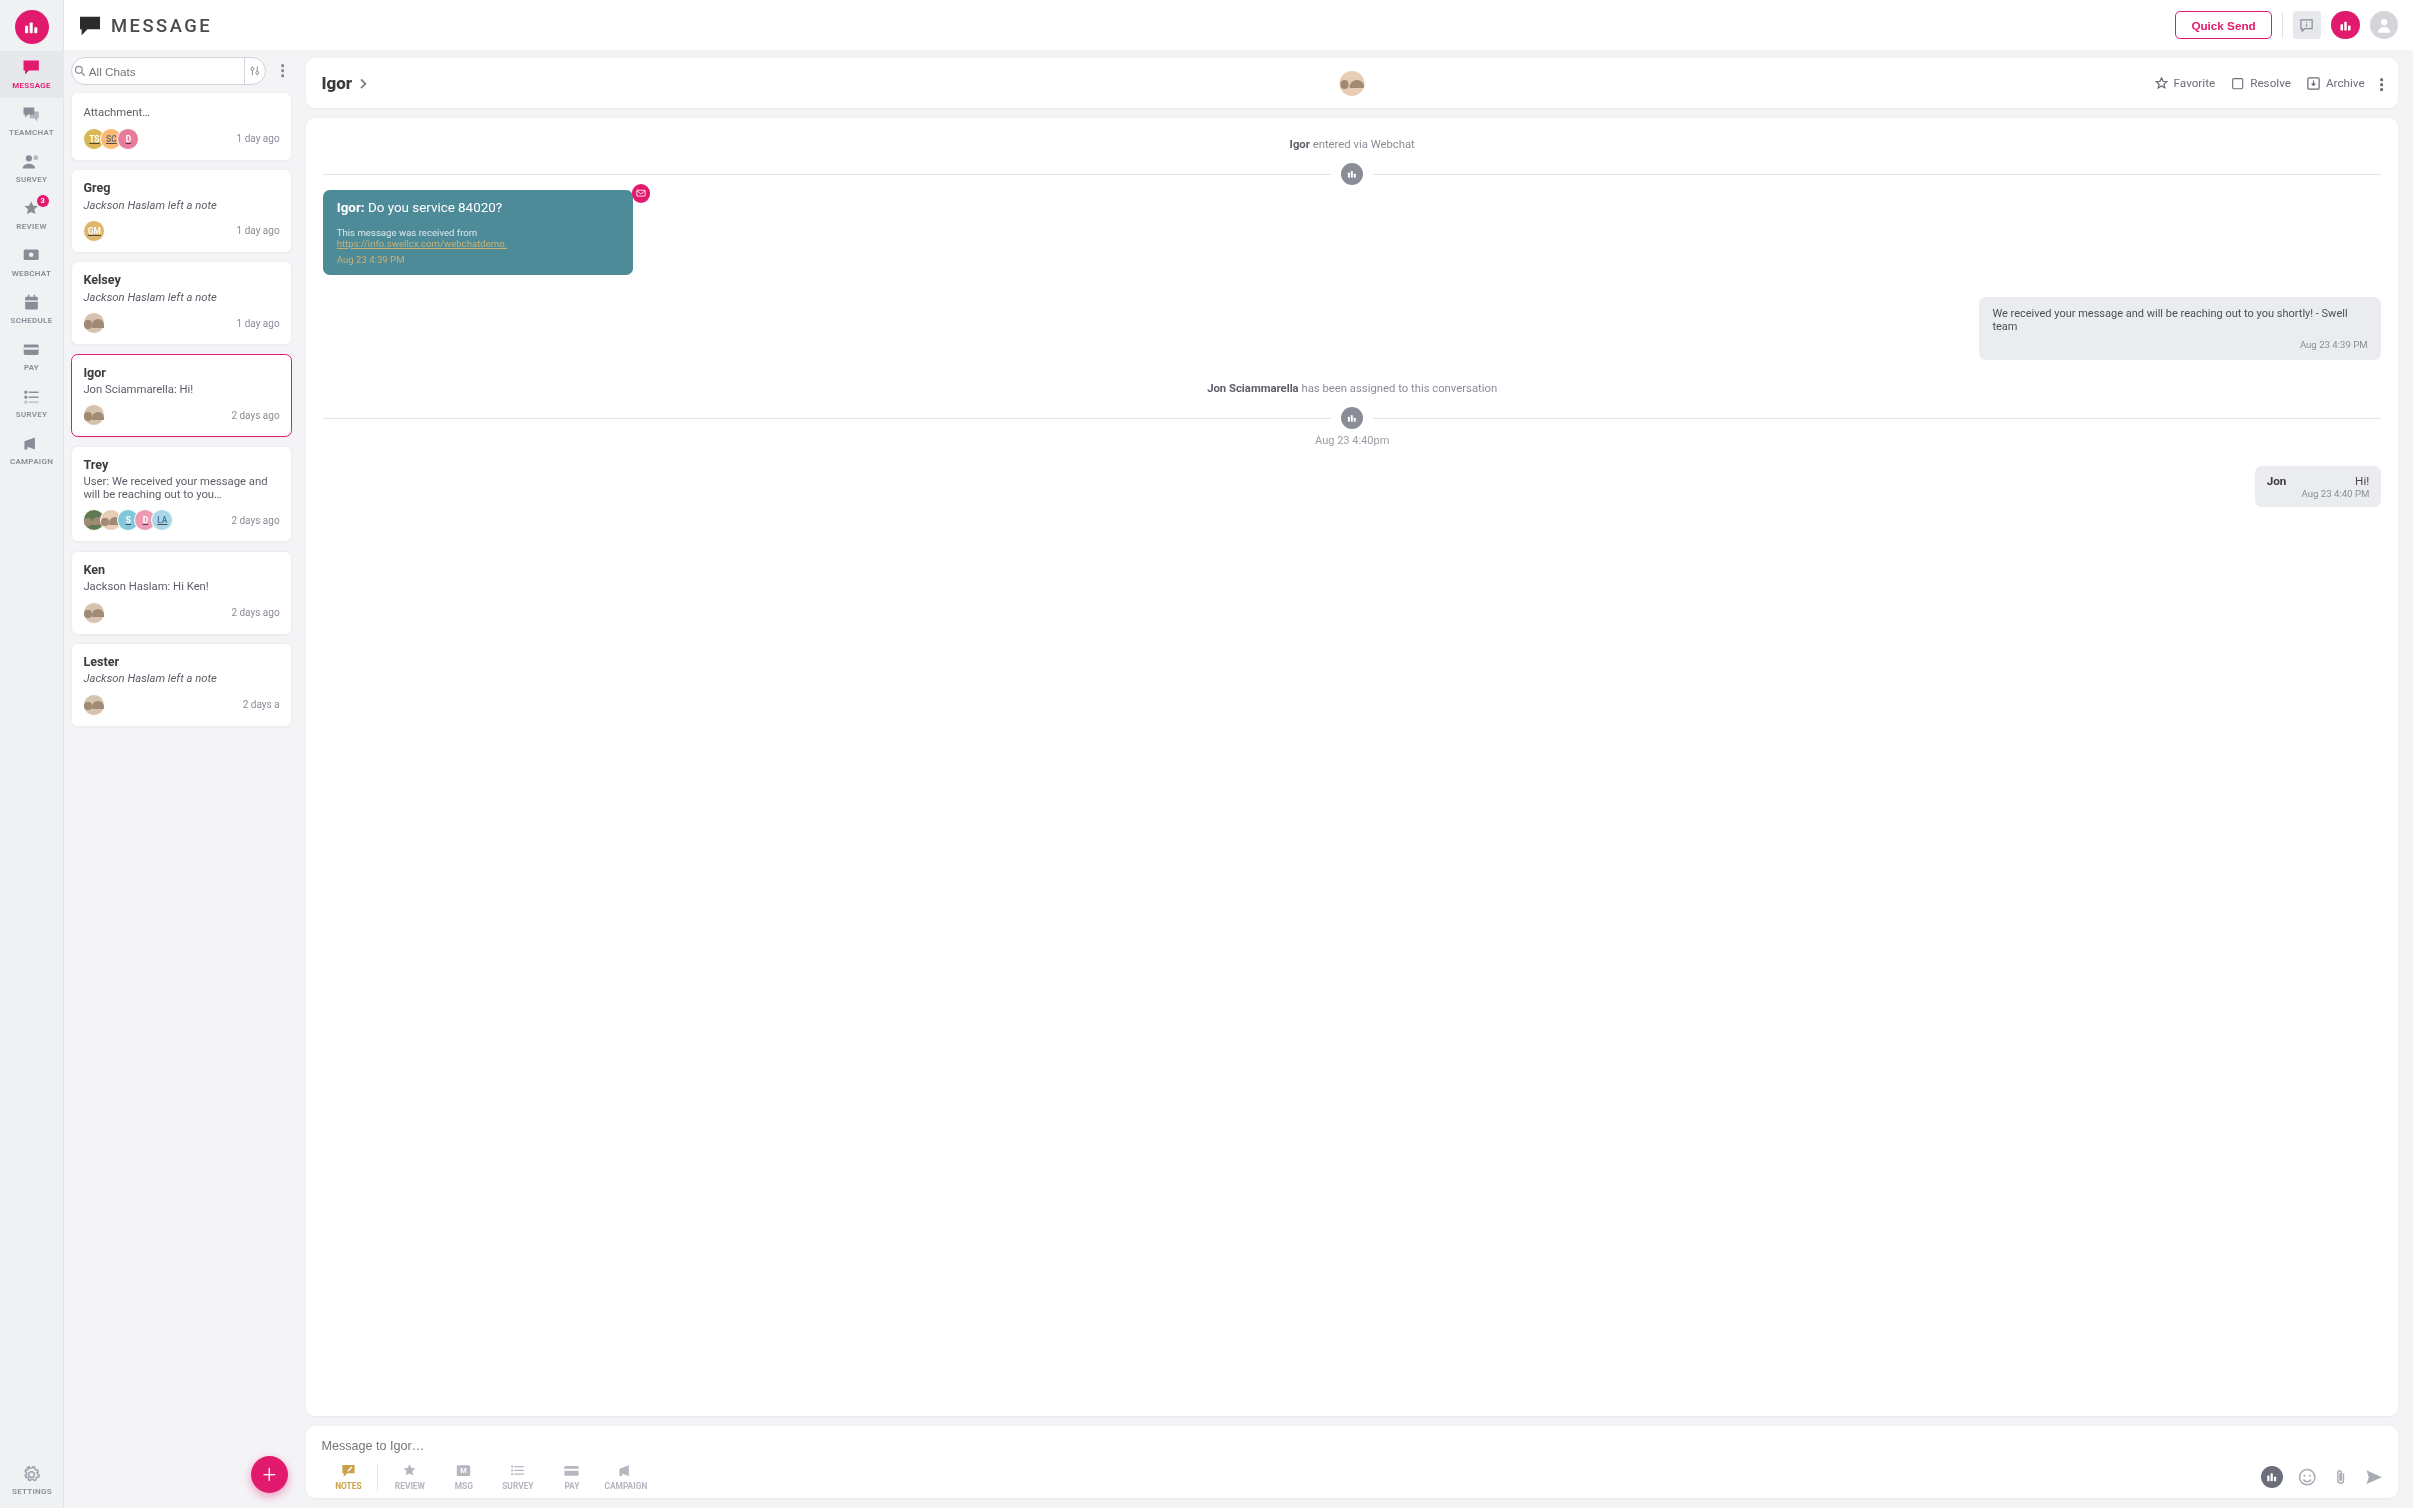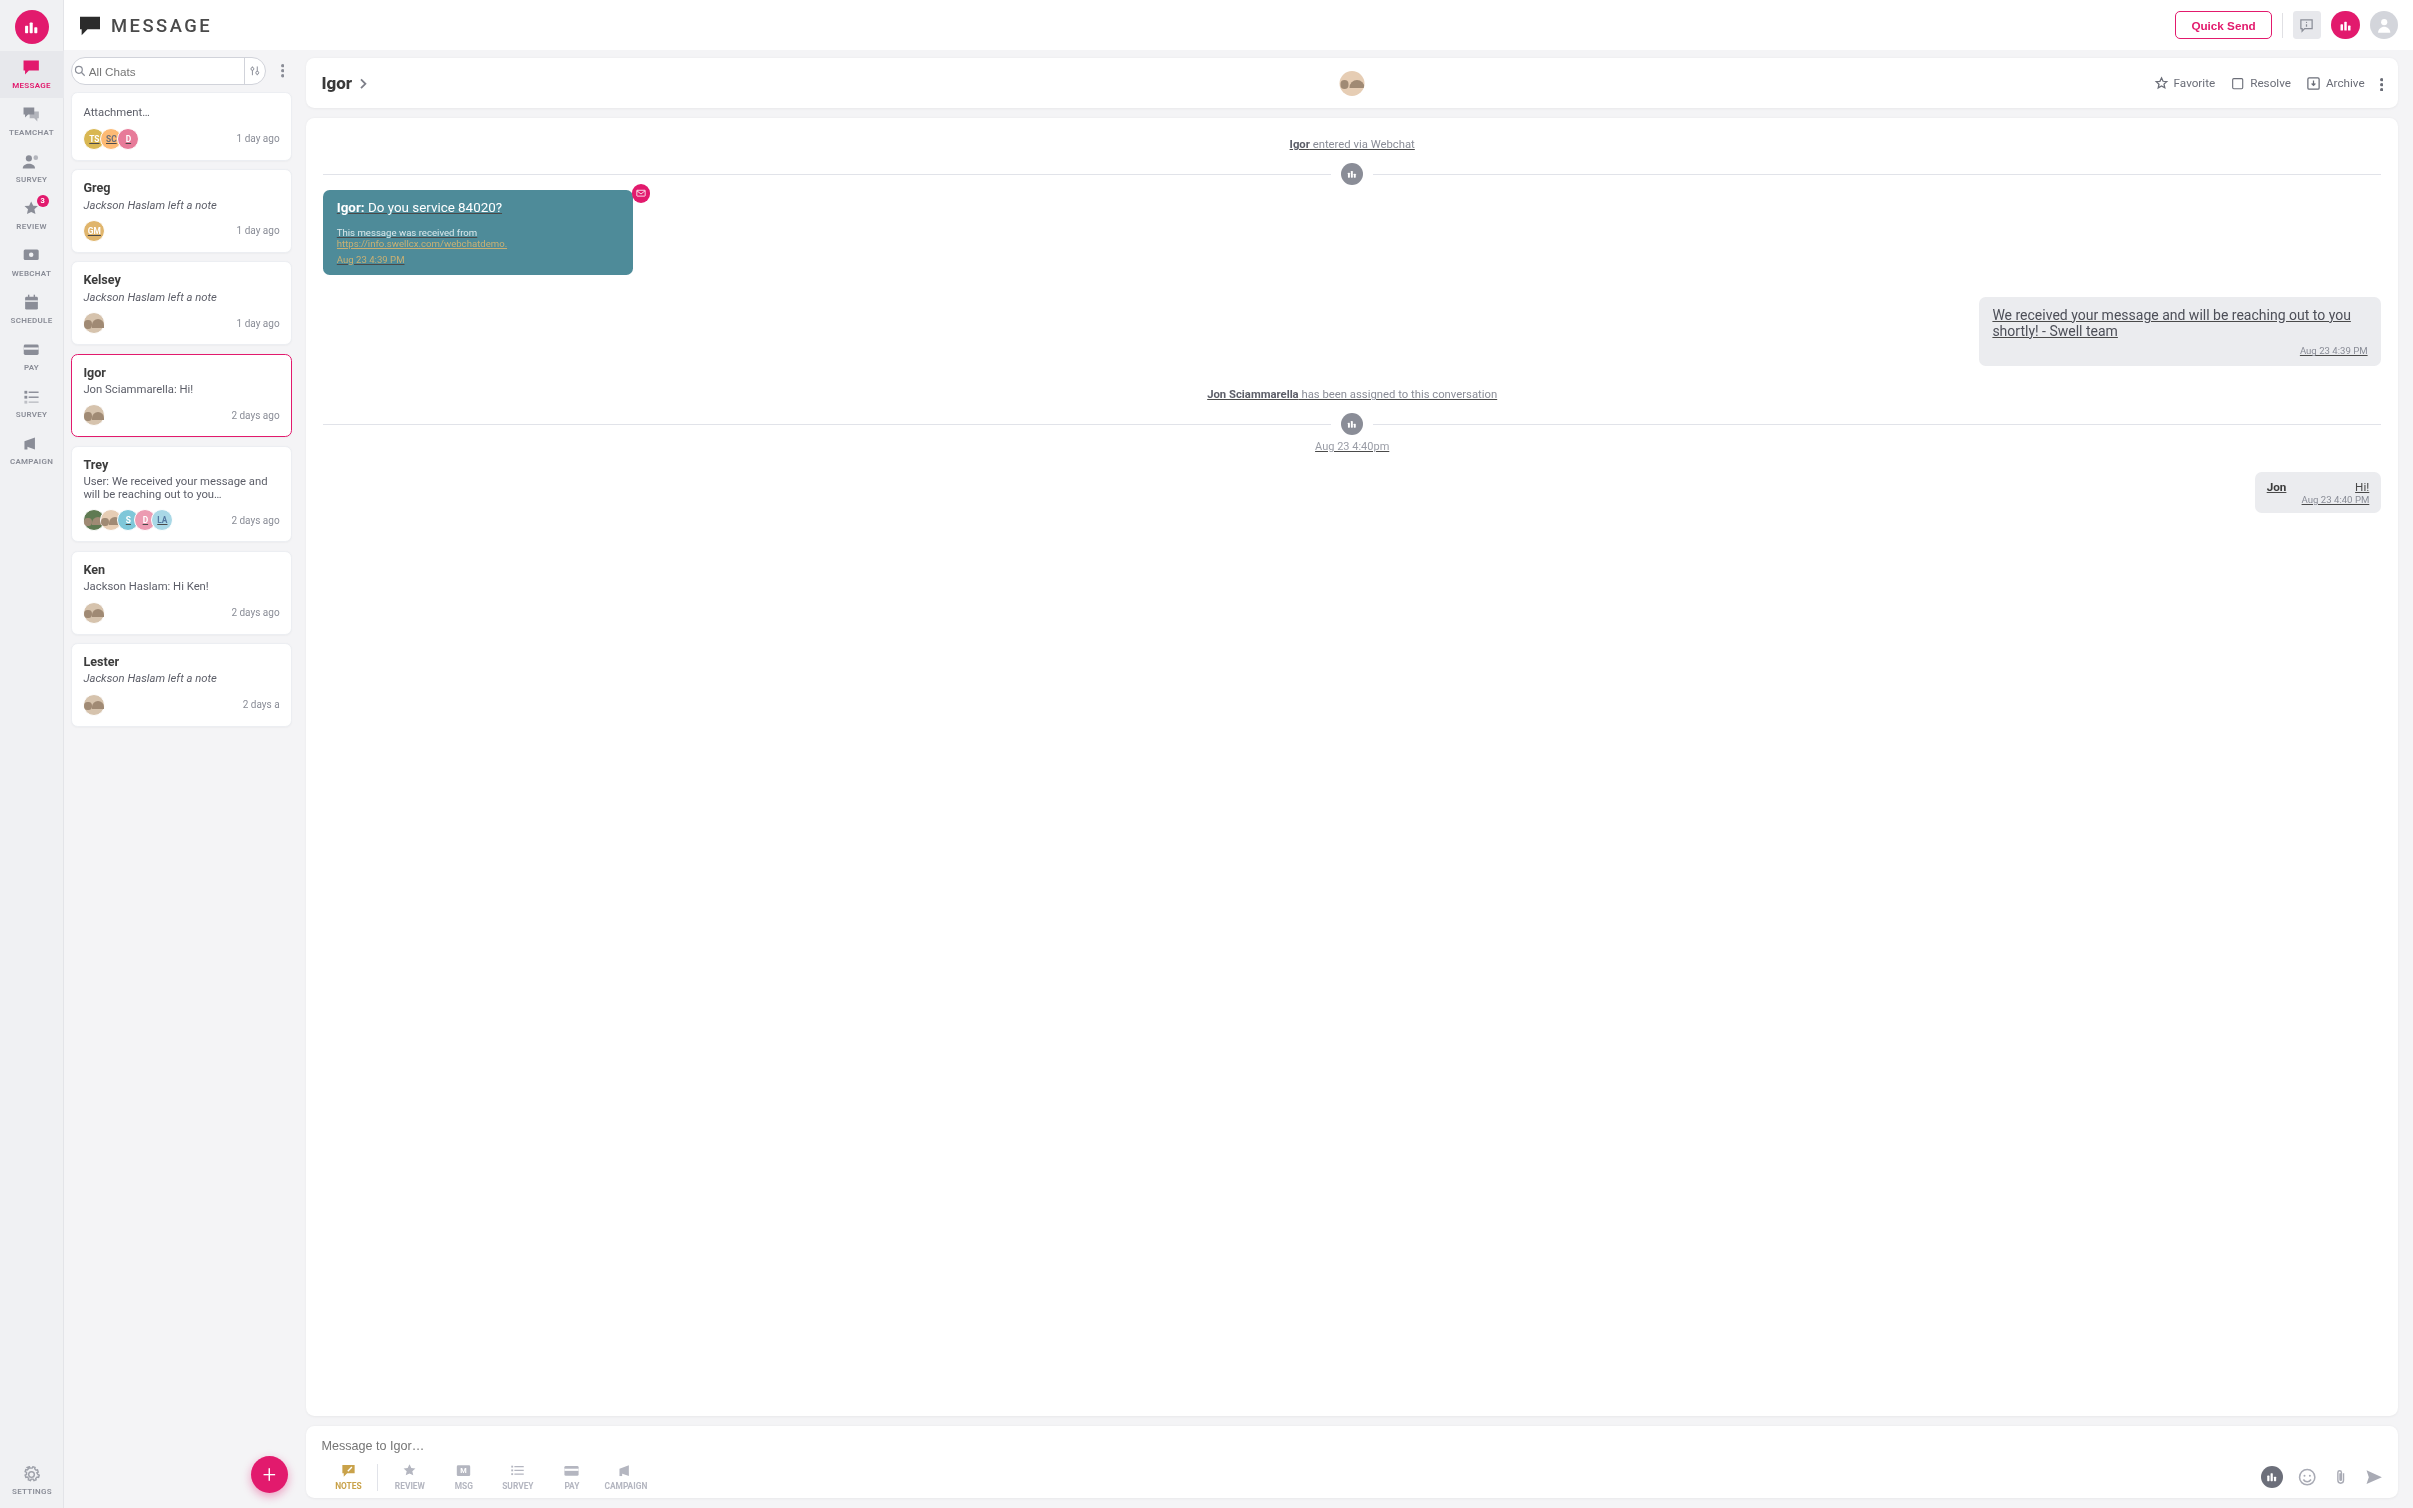--- a/index.html
+++ b/index.html
@@ -243,7 +243,7 @@
   padding: 20px 17px;
   box-shadow: 0 0.8px 2.5px rgba(0,0,0,.05);
   overflow-y:auto;
-  display:flex;flex-direction:column;text-decoration:underline;
+  display:flex;flex-direction:column;
 }
 .event-line {
   text-align:center; font-size:11.3px; color:#8a8d97;

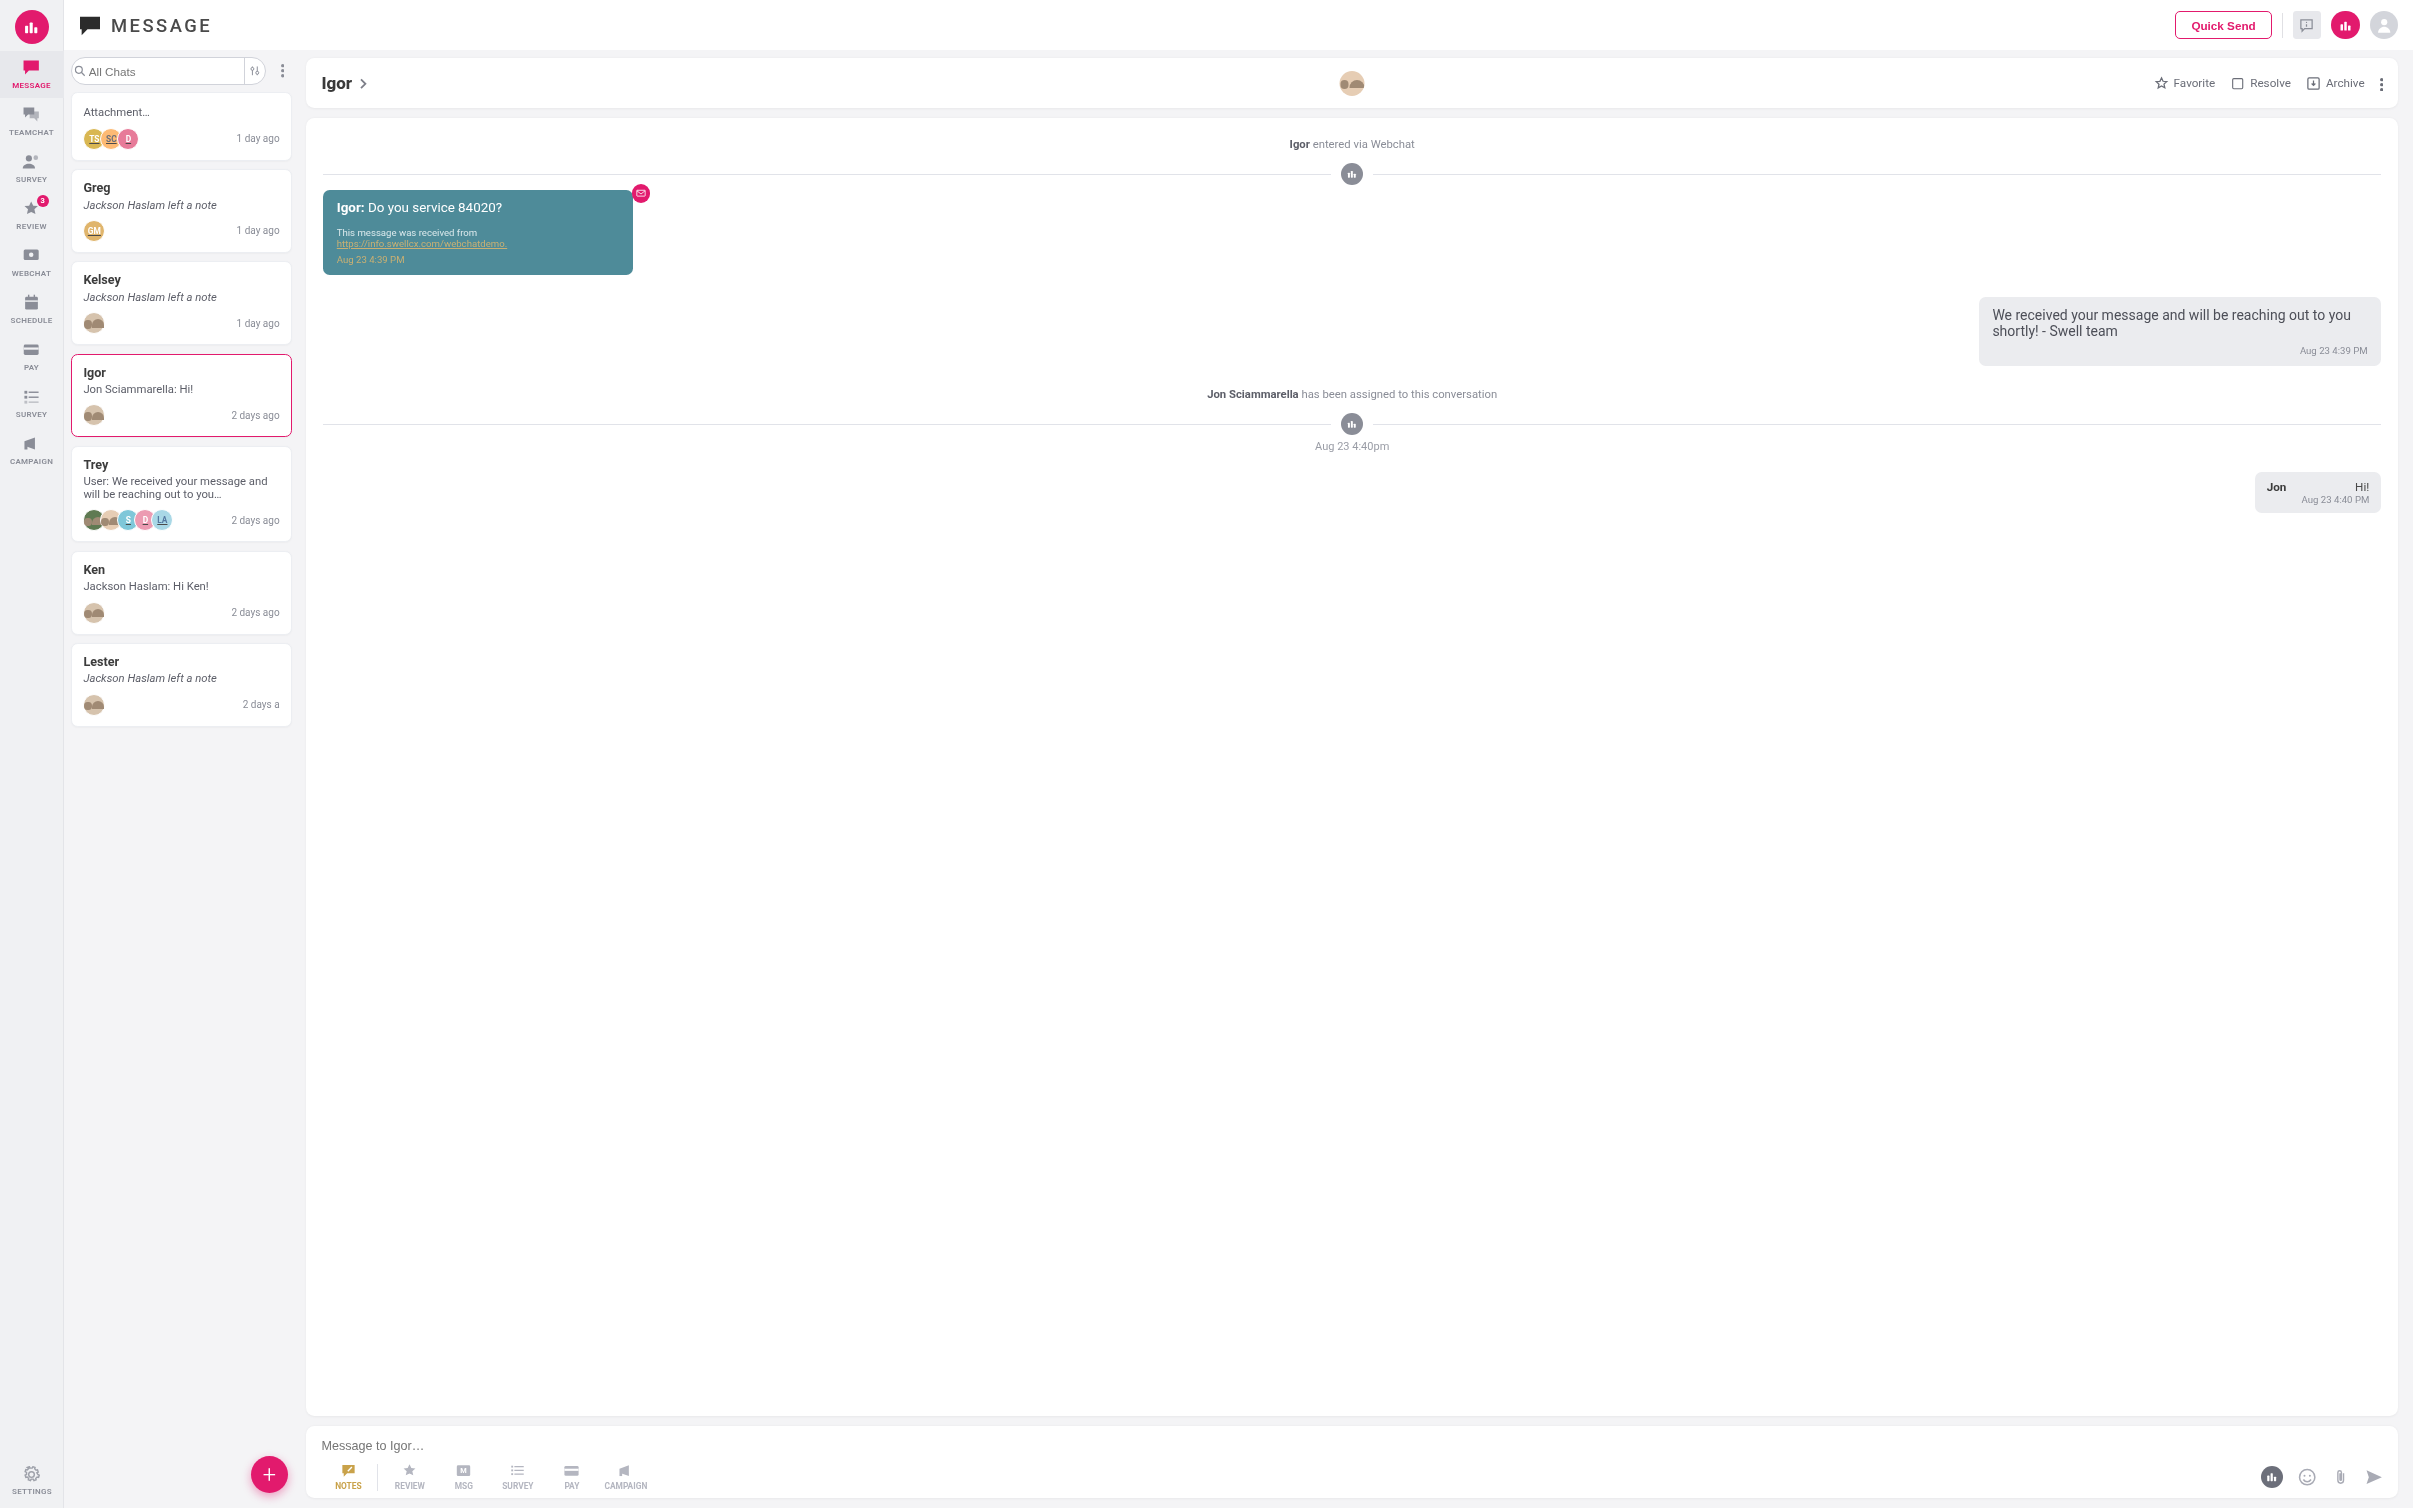--- a/index.html
+++ b/index.html
@@ -284,7 +284,7 @@
 .msg-bubble.grey {
   background:#ebecef; color:#4d4f58;
 }
-.msg-bubble.grey .body { font-size:14px; }
+.msg-bubble.grey .body { font-size:11px; }
 .msg-bubble.grey .ts { font-size:9.6px; color:#8a8d97; margin-top:6.7px; text-align:right; }
 
 .msg-bubble.small {

